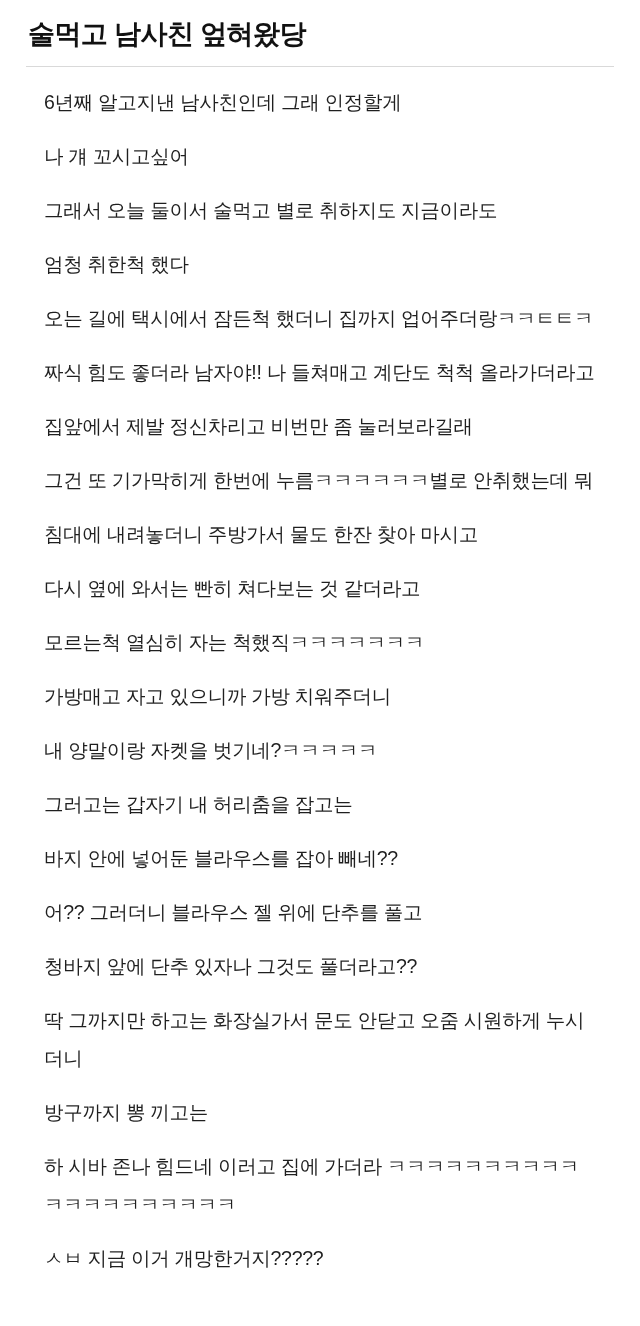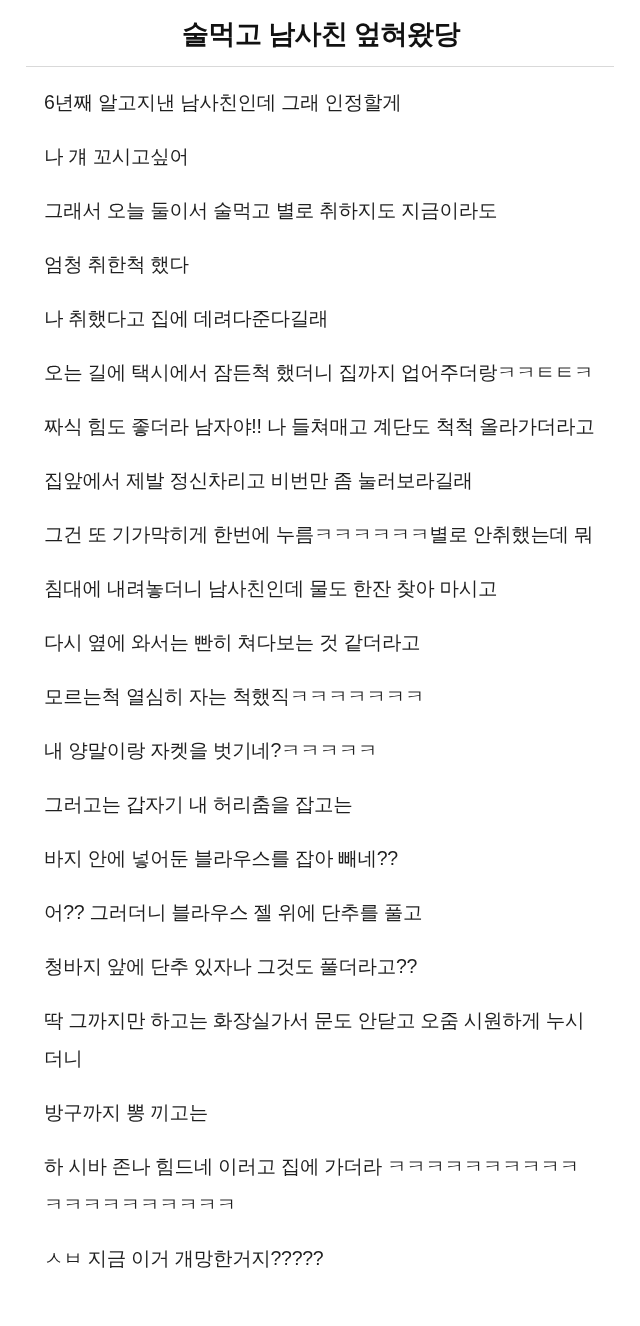--- a/index.html
+++ b/index.html
@@ -31,7 +31,6 @@
     color: #111111;
     margin: 0 0 8px 0;
     padding: 0 0 6px 2px;
-    text-align: center;
   }
   .divider {
     width: 100%;

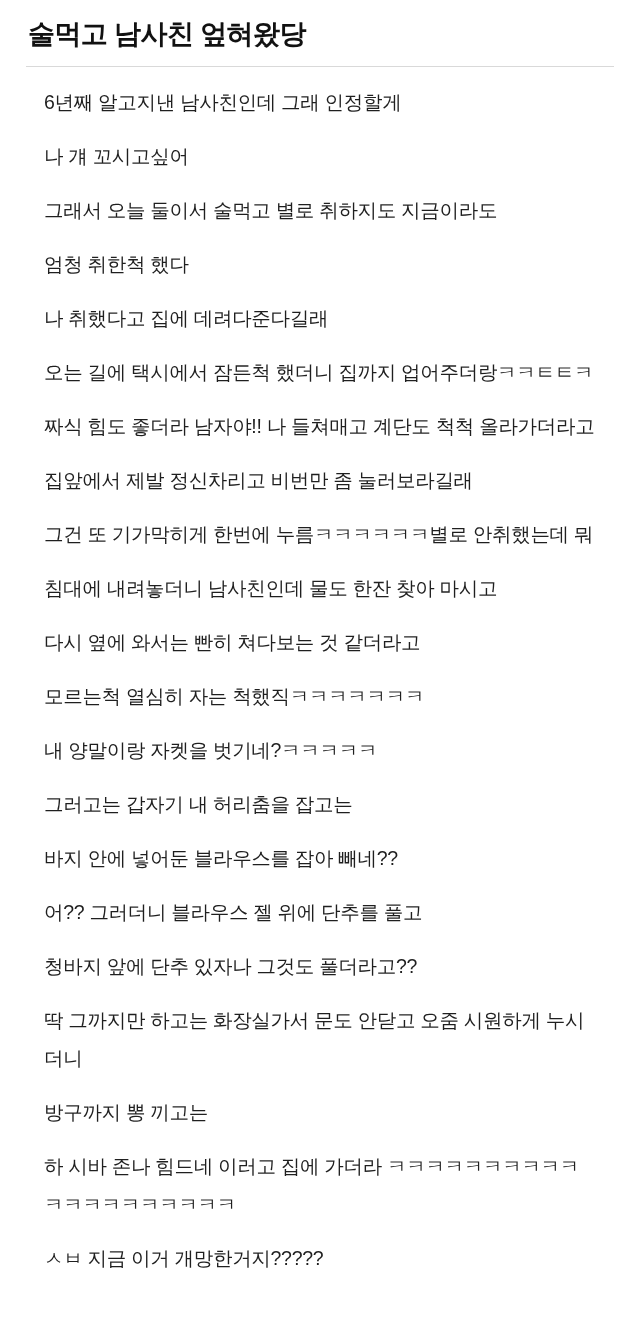--- a/index.html
+++ b/index.html
@@ -74,7 +74,6 @@
     <p class="para">나 걔 꼬시고싶어</p>
     <p class="para">그래서 오늘 둘이서 술먹고 별로 취하지도 지금이라도</p>
     <p class="para">엄청 취한척 했다</p>
-    <p class="para">나 취했다고 집에 데려다준다길래</p>
     <p class="para">오는 길에 택시에서 잠든척 했더니 집까지 업어주더랑ㅋㅋㅌㅌㅋ</p>
     <p class="para">짜식 힘도 좋더라 남자야!! 나 들쳐매고 계단도 척척 올라가더라고</p>
     <p class="para">집앞에서 제발 정신차리고 비번만 좀 눌러보라길래</p>

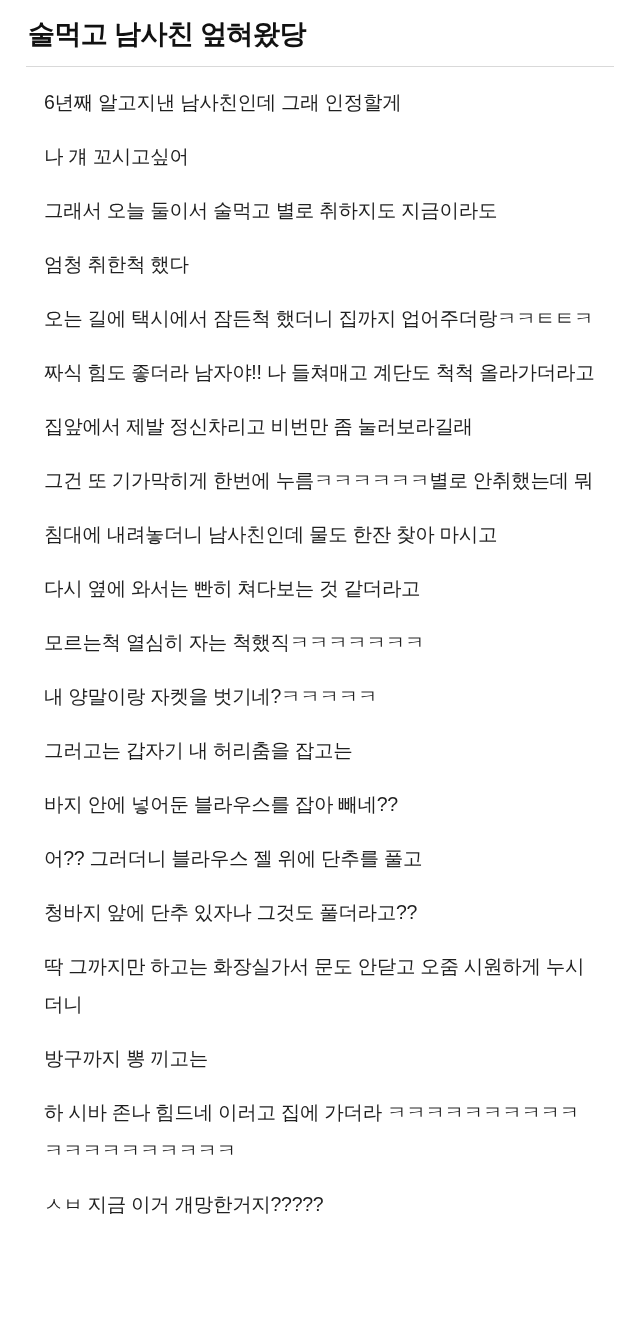--- a/index.html
+++ b/index.html
@@ -78,7 +78,7 @@
     <p class="para">짜식 힘도 좋더라 남자야!! 나 들쳐매고 계단도 척척 올라가더라고</p>
     <p class="para">집앞에서 제발 정신차리고 비번만 좀 눌러보라길래</p>
     <p class="para">그건 또 기가막히게 한번에 누름ㅋㅋㅋㅋㅋㅋ별로 안취했는데 뭐</p>
-    <p class="para">침대에 내려놓더니 남사친인데 물도 한잔 찾아 마시고</p>
+    <p class="para">침대에 내려놓더니 주방가서 물도 한잔 찾아 마시고</p>
     <p class="para">다시 옆에 와서는 빤히 쳐다보는 것 같더라고</p>
     <p class="para">모르는척 열심히 자는 척했직ㅋㅋㅋㅋㅋㅋㅋ</p>
     <p class="para">내 양말이랑 자켓을 벗기네?ㅋㅋㅋㅋㅋ</p>

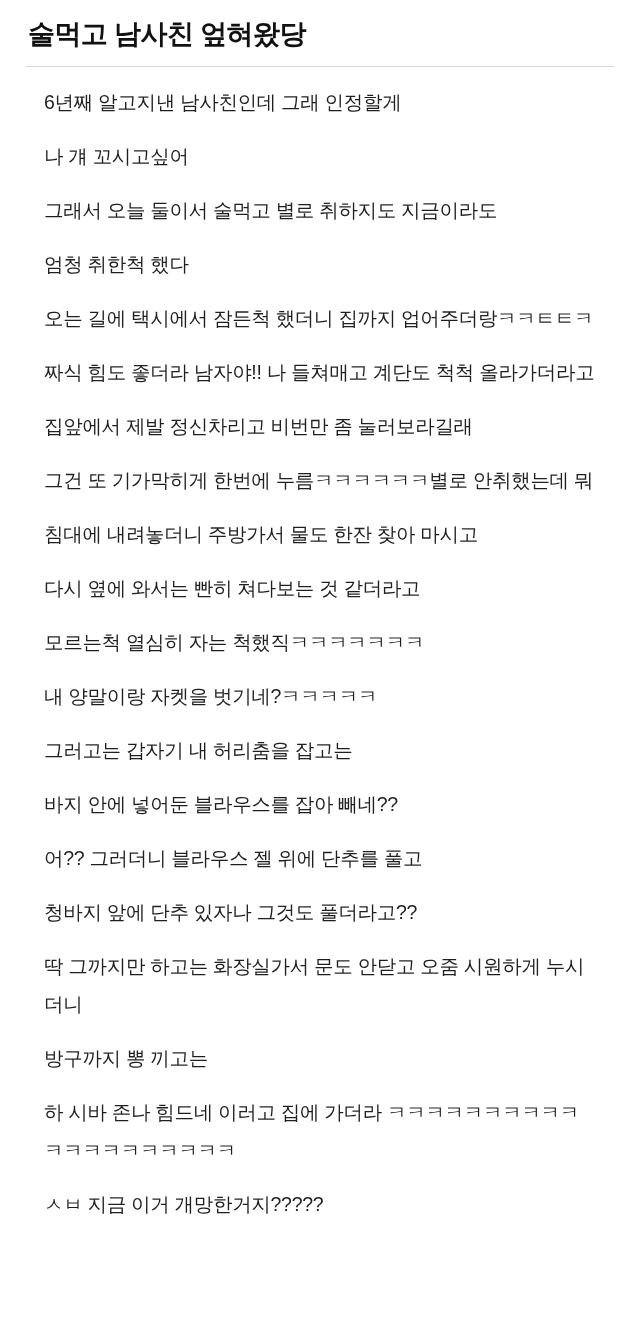--- a/index.html
+++ b/index.html
@@ -81,6 +81,7 @@
     <p class="para">침대에 내려놓더니 주방가서 물도 한잔 찾아 마시고</p>
     <p class="para">다시 옆에 와서는 빤히 쳐다보는 것 같더라고</p>
     <p class="para">모르는척 열심히 자는 척했직ㅋㅋㅋㅋㅋㅋㅋ</p>
+    <p class="para">가방매고 자고 있으니까 가방 치워주더니</p>
     <p class="para">내 양말이랑 자켓을 벗기네?ㅋㅋㅋㅋㅋ</p>
     <p class="para">그러고는 갑자기 내 허리춤을 잡고는</p>
     <p class="para">바지 안에 넣어둔 블라우스를 잡아 빼네??</p>

